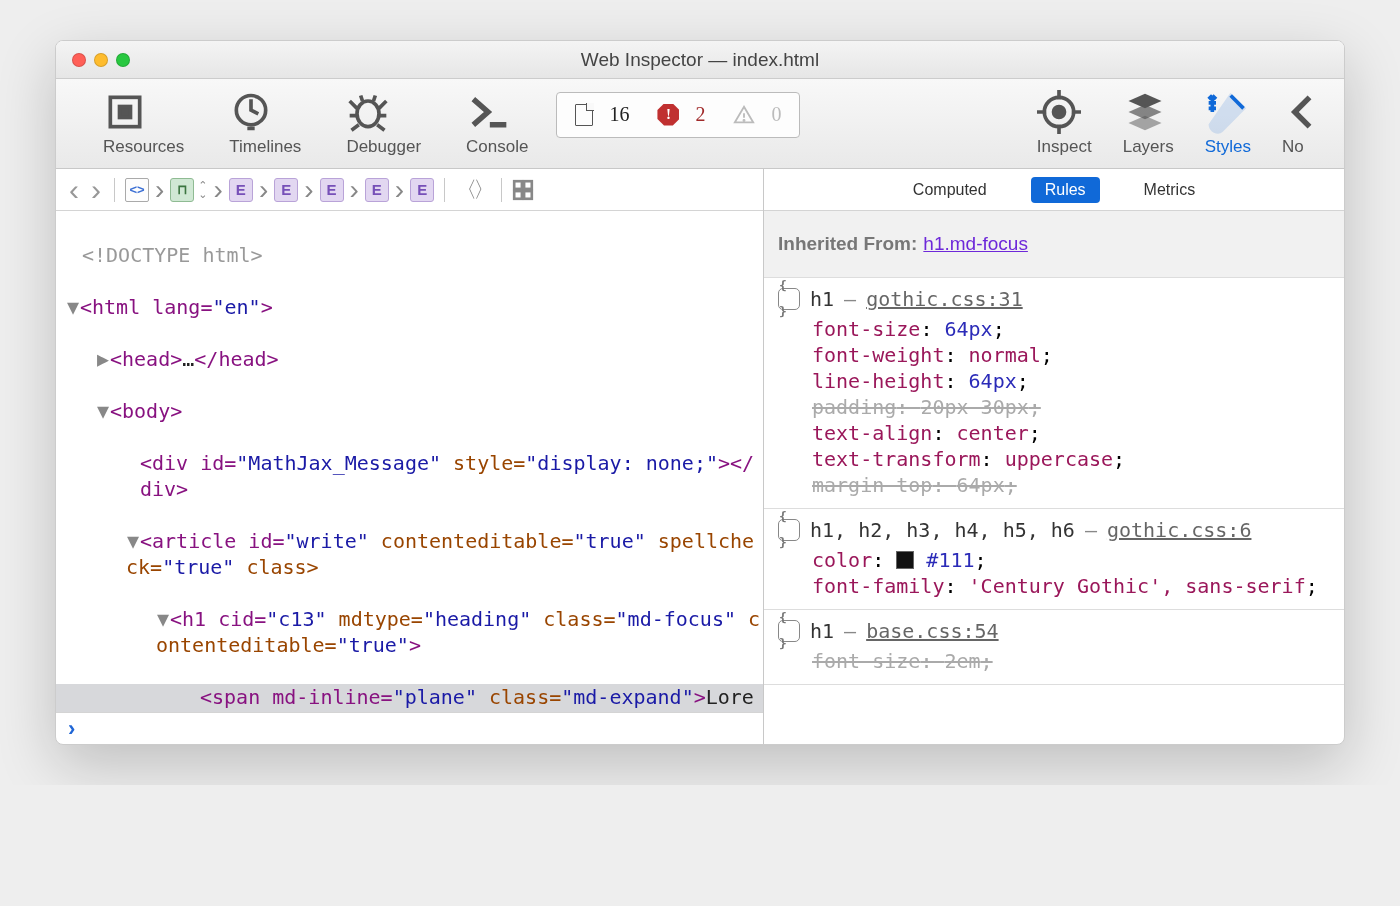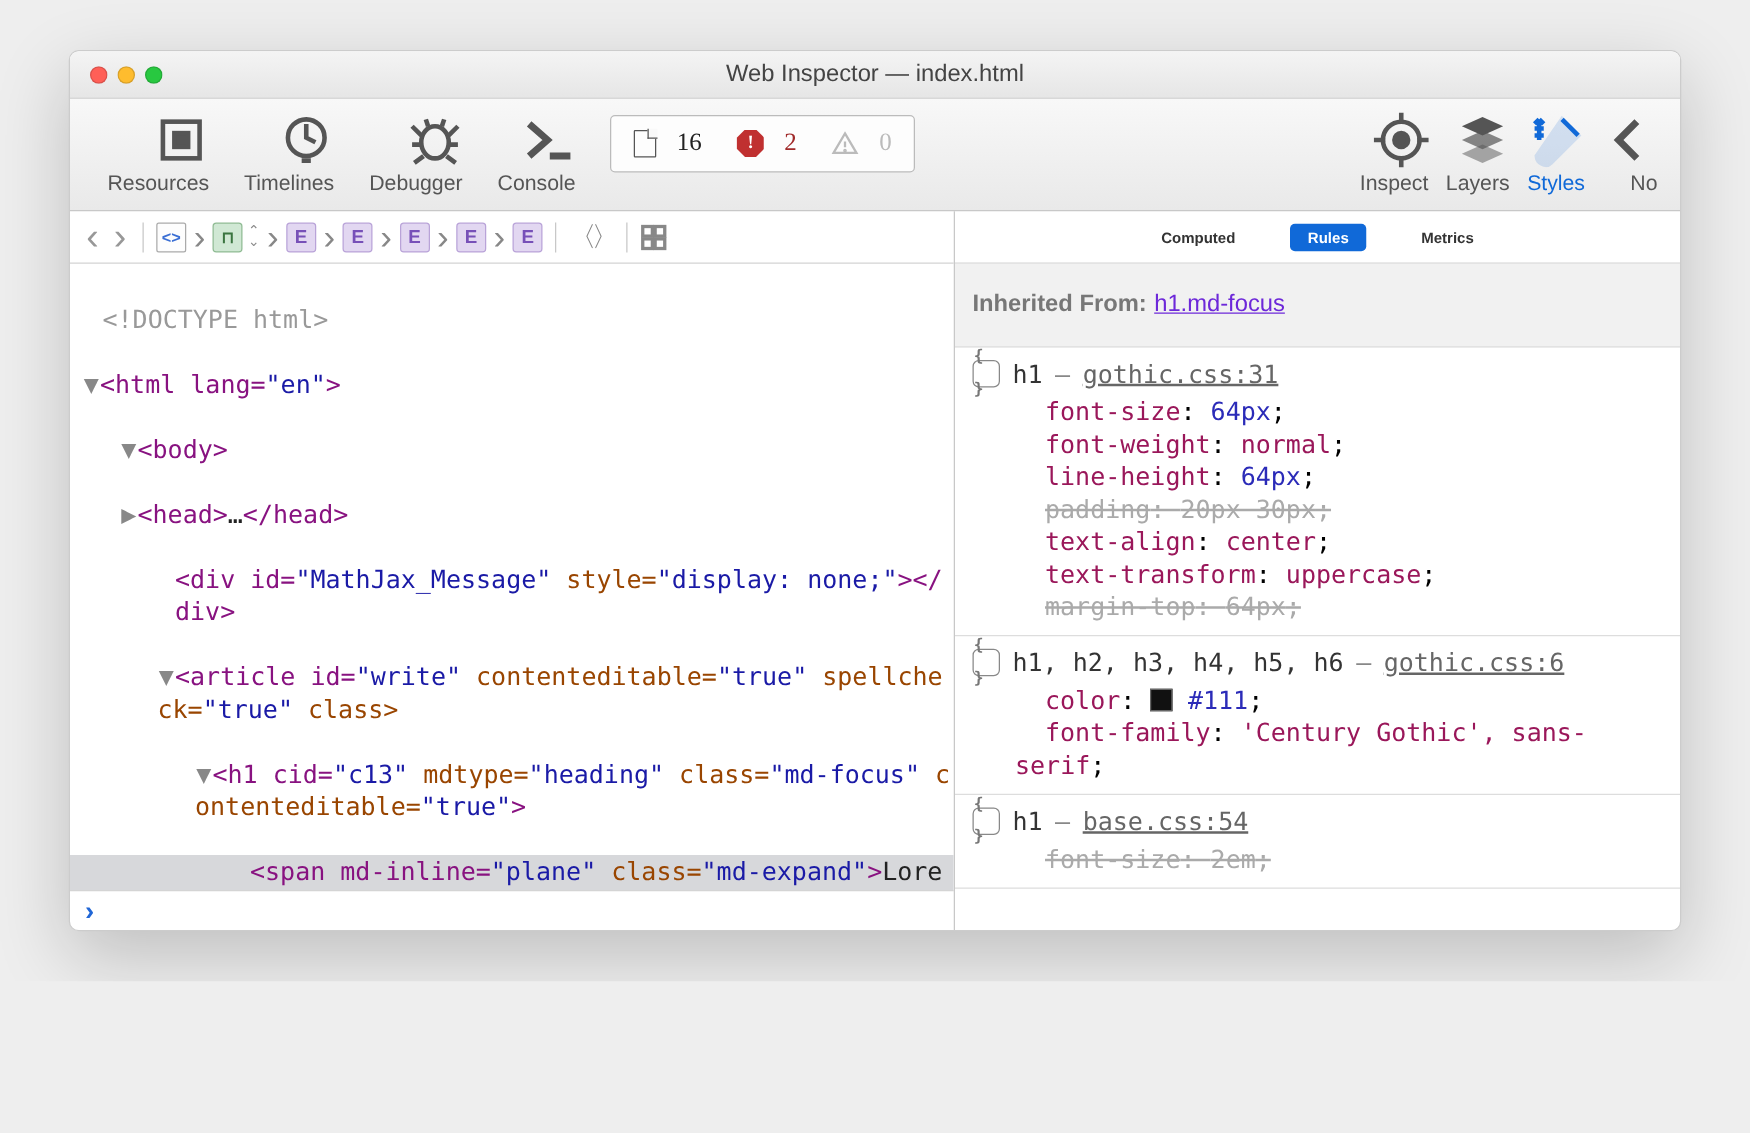--- a/index.html
+++ b/index.html
@@ -11,7 +11,7 @@
 .tred { background: #ff5f57; } .tyel { background: #febc2e; } .tgrn { background: #28c840; }
 .wtitle { position: absolute; left: 0; right: 0; text-align: center; font-size: 19px; color: #444; pointer-events: none; }
 .toolbar { height: 90px; background: linear-gradient(#f8f8f8, #e9e9e9); border-bottom: 1px solid #c8c8c8; display: flex; align-items: center; padding: 0 30px; gap: 28px; }
-.toolitem { display: flex; flex-direction: column; align-items: flex-end; gap: 3px; cursor: pointer; color: #555; }
+.toolitem { display: flex; flex-direction: column; align-items: flex-start; gap: 3px; cursor: pointer; color: #555; margin-left: 17px; }
 .toolitem svg { width: 44px; height: 44px; }
 .toolitem .lbl { font-size: 17px; color: #555; }
 .errbox { display: flex; align-items: center; gap: 28px; border: 1px solid #bbb; border-radius: 4px; padding: 6px 18px; background: #fdfdfd; height: 46px; margin-top: -18px; }

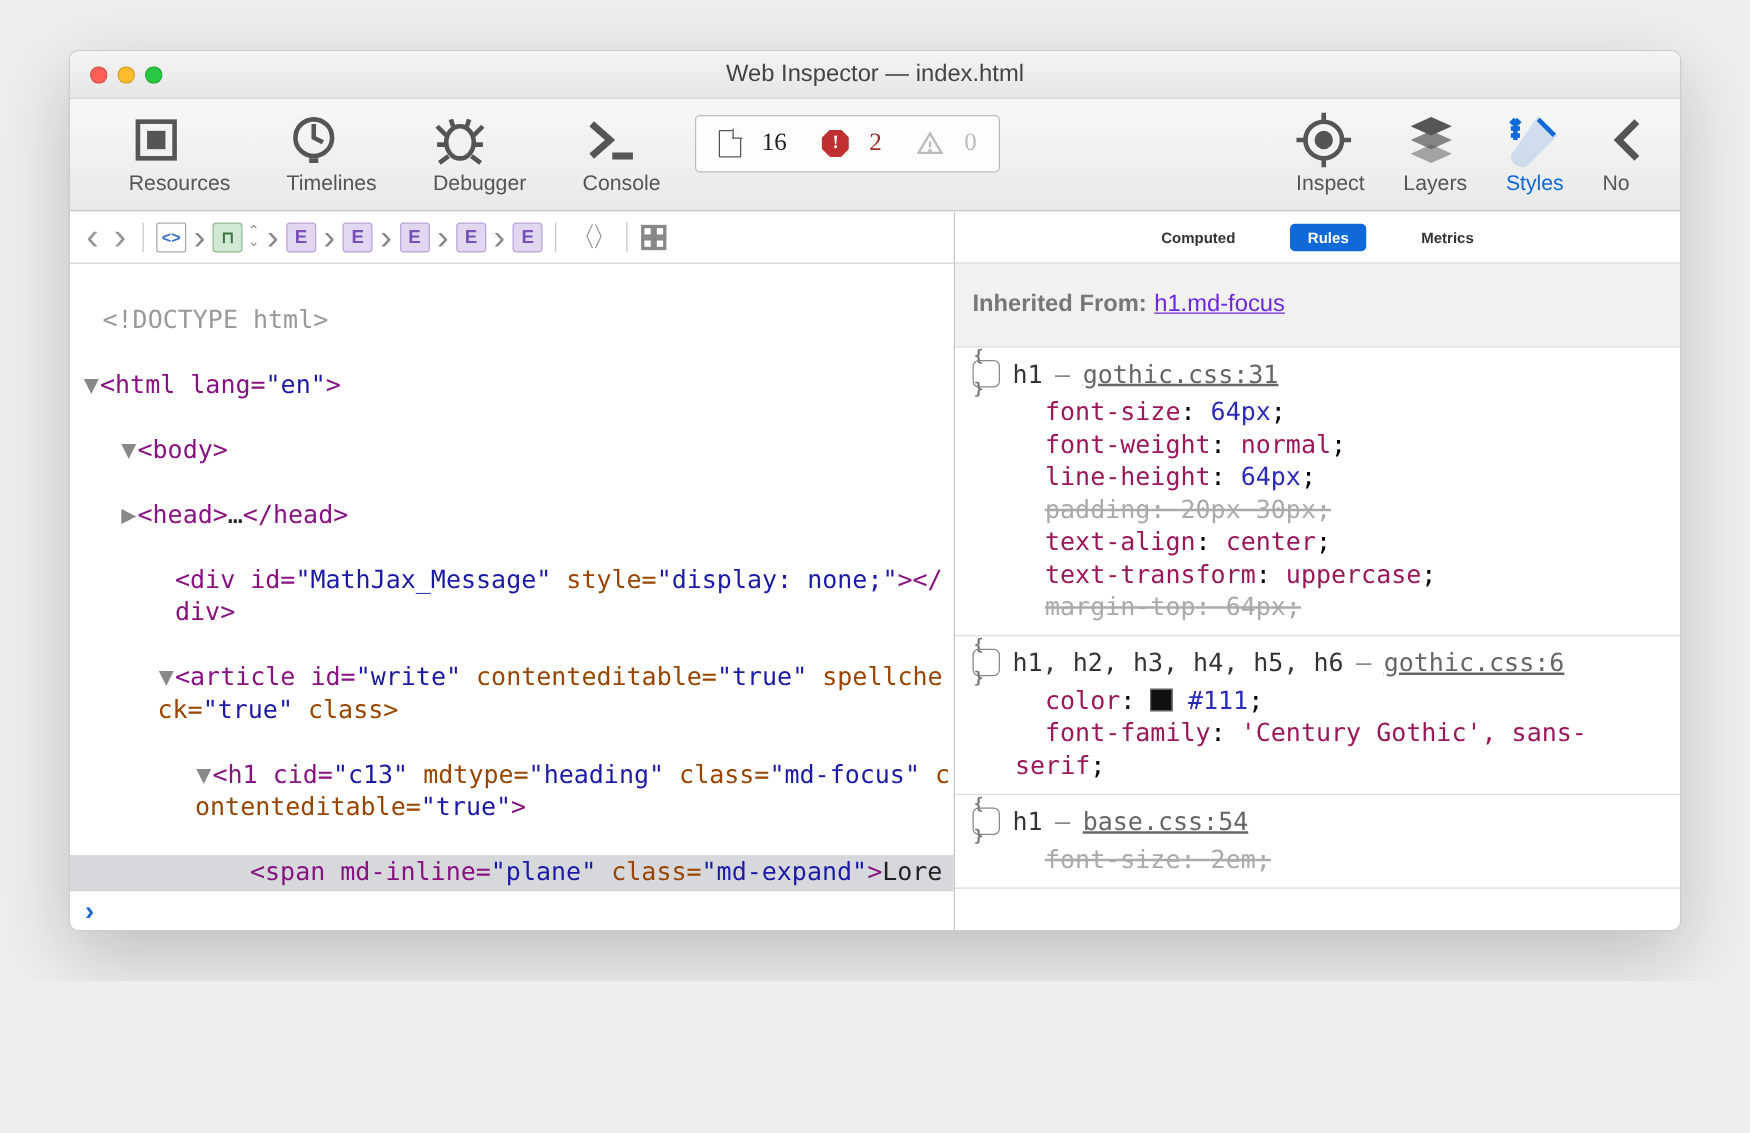--- a/index.html
+++ b/index.html
@@ -34,7 +34,7 @@
 .hl { background: #d7d8db; display: block; margin-left: -10px; padding-left: 10px; }
 .consolebar { height: 32px; border-top: 1px solid #d4d4d4; display: flex; align-items: center; padding: 0 12px; }
 .rtabs { height: 42px; border-bottom: 1px solid #d4d4d4; display: flex; align-items: center; justify-content: center; gap: 30px; }
-.rtab { font-size: 12px; color: #333; padding: 4px 14px; border-radius: 4px; cursor: pointer; font-weight: bold; }
+.rtab { font-size: 16px; color: #333; padding: 4px 14px; border-radius: 4px; cursor: pointer; }
 .rtab.active { background: #1069d8; color: #fff; }
 .inh-hdr { background: #f1f1f1; border-bottom: 1px solid #ddd; padding: 22px 14px; font-size: 19px; display: flex; gap: 6px; align-items: flex-end; }
 .inh-hdr .lbl { color: #777; font-weight: bold; } .inh-hdr .sel { color: #6d28d9; text-decoration: underline; }

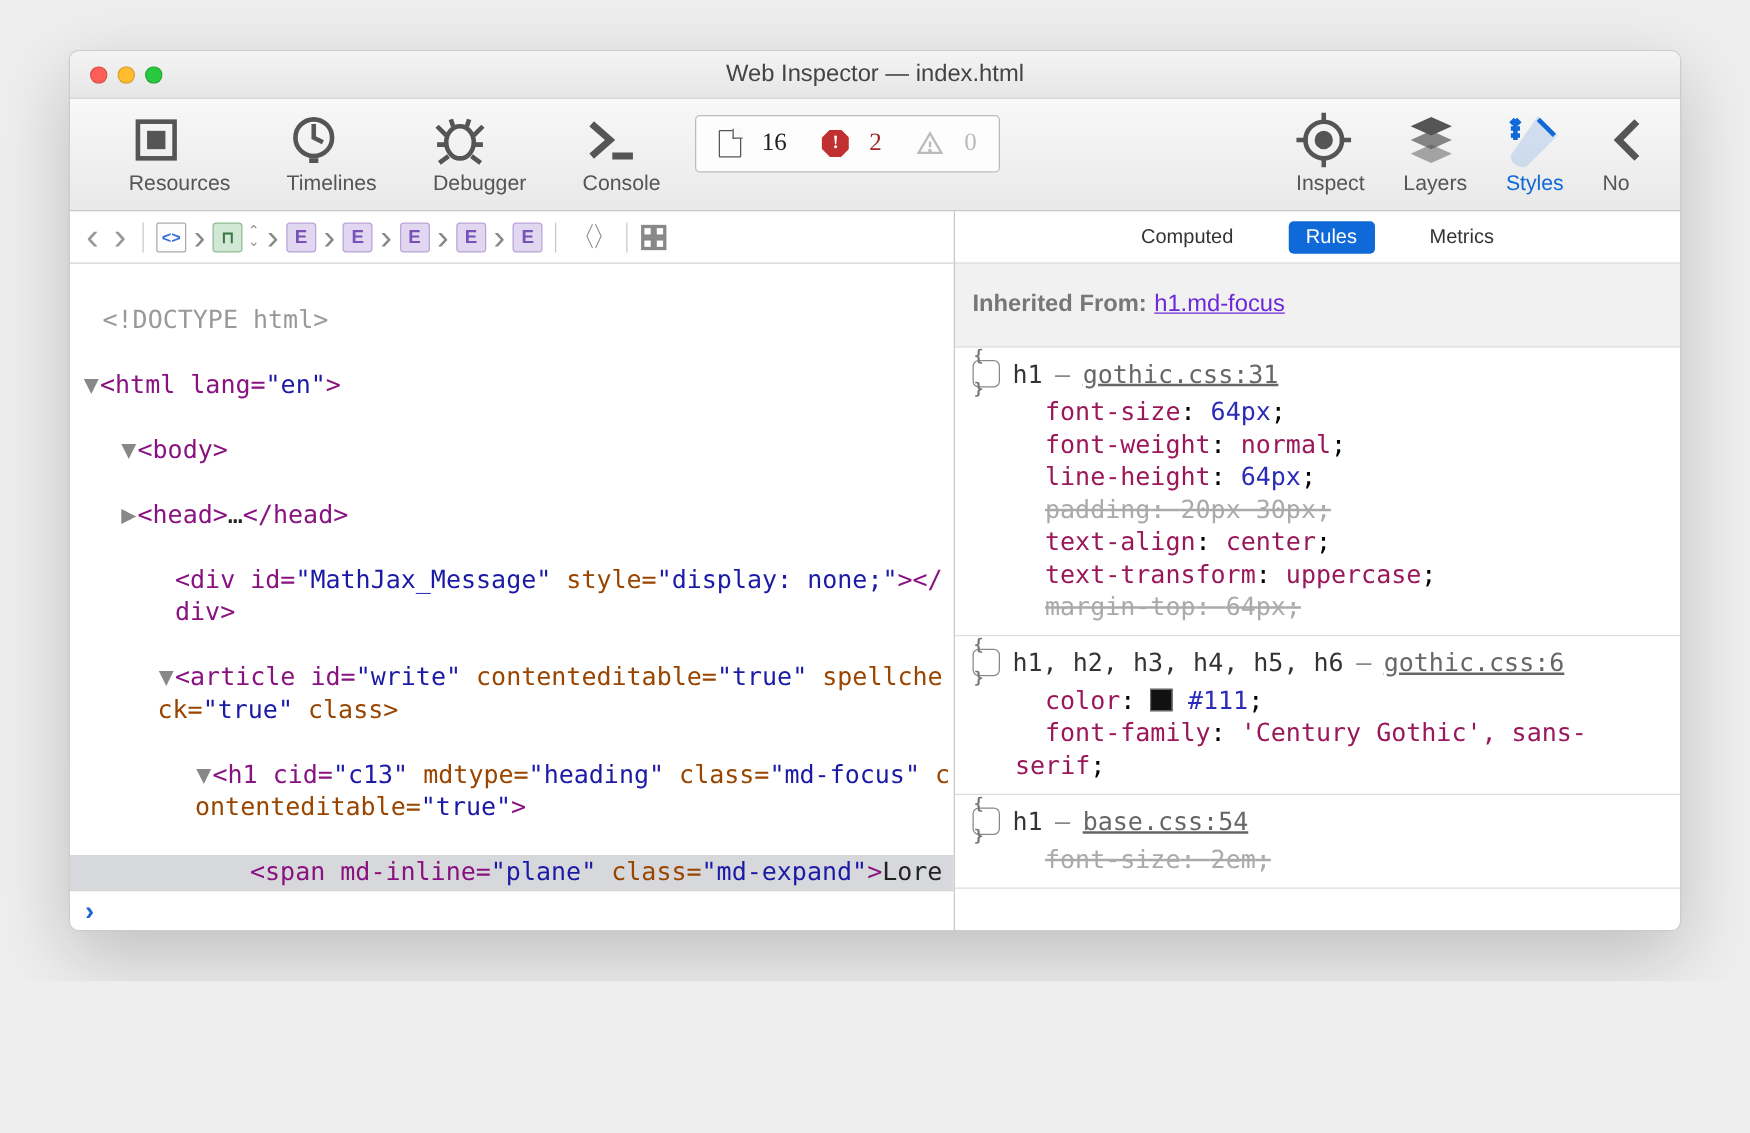--- a/index.html
+++ b/index.html
@@ -44,7 +44,7 @@
 .rule-head .ic { width: 22px; height: 22px; border: 1.5px solid #888; border-radius: 5px; display: inline-flex; align-items: center; justify-content: center; color: #777; font-size: 13px; font-weight: bold; }
 .rule-head .sel { color: #333; } .rule-head .src { color: #666; text-decoration: underline; } .rule-head .dash { color: #888; }
 .prop { padding-left: 34px; }
-.pn { color: #9a175a; margin-left: 24px; } .pv { color: #2b2bb8; } .pvk { color: #9a175a; }
+.pn { color: #9a175a; } .pv { color: #2b2bb8; } .pvk { color: #9a175a; }
 .strike .pn, .strike .pv, .strike .pvk, .strike .pc { text-decoration: line-through; color: #aaa !important; }
 .swatch { display: inline-block; width: 18px; height: 18px; background: #111; vertical-align: -2px; border: 0.5px solid #666; }
 .chev { color: #888; }

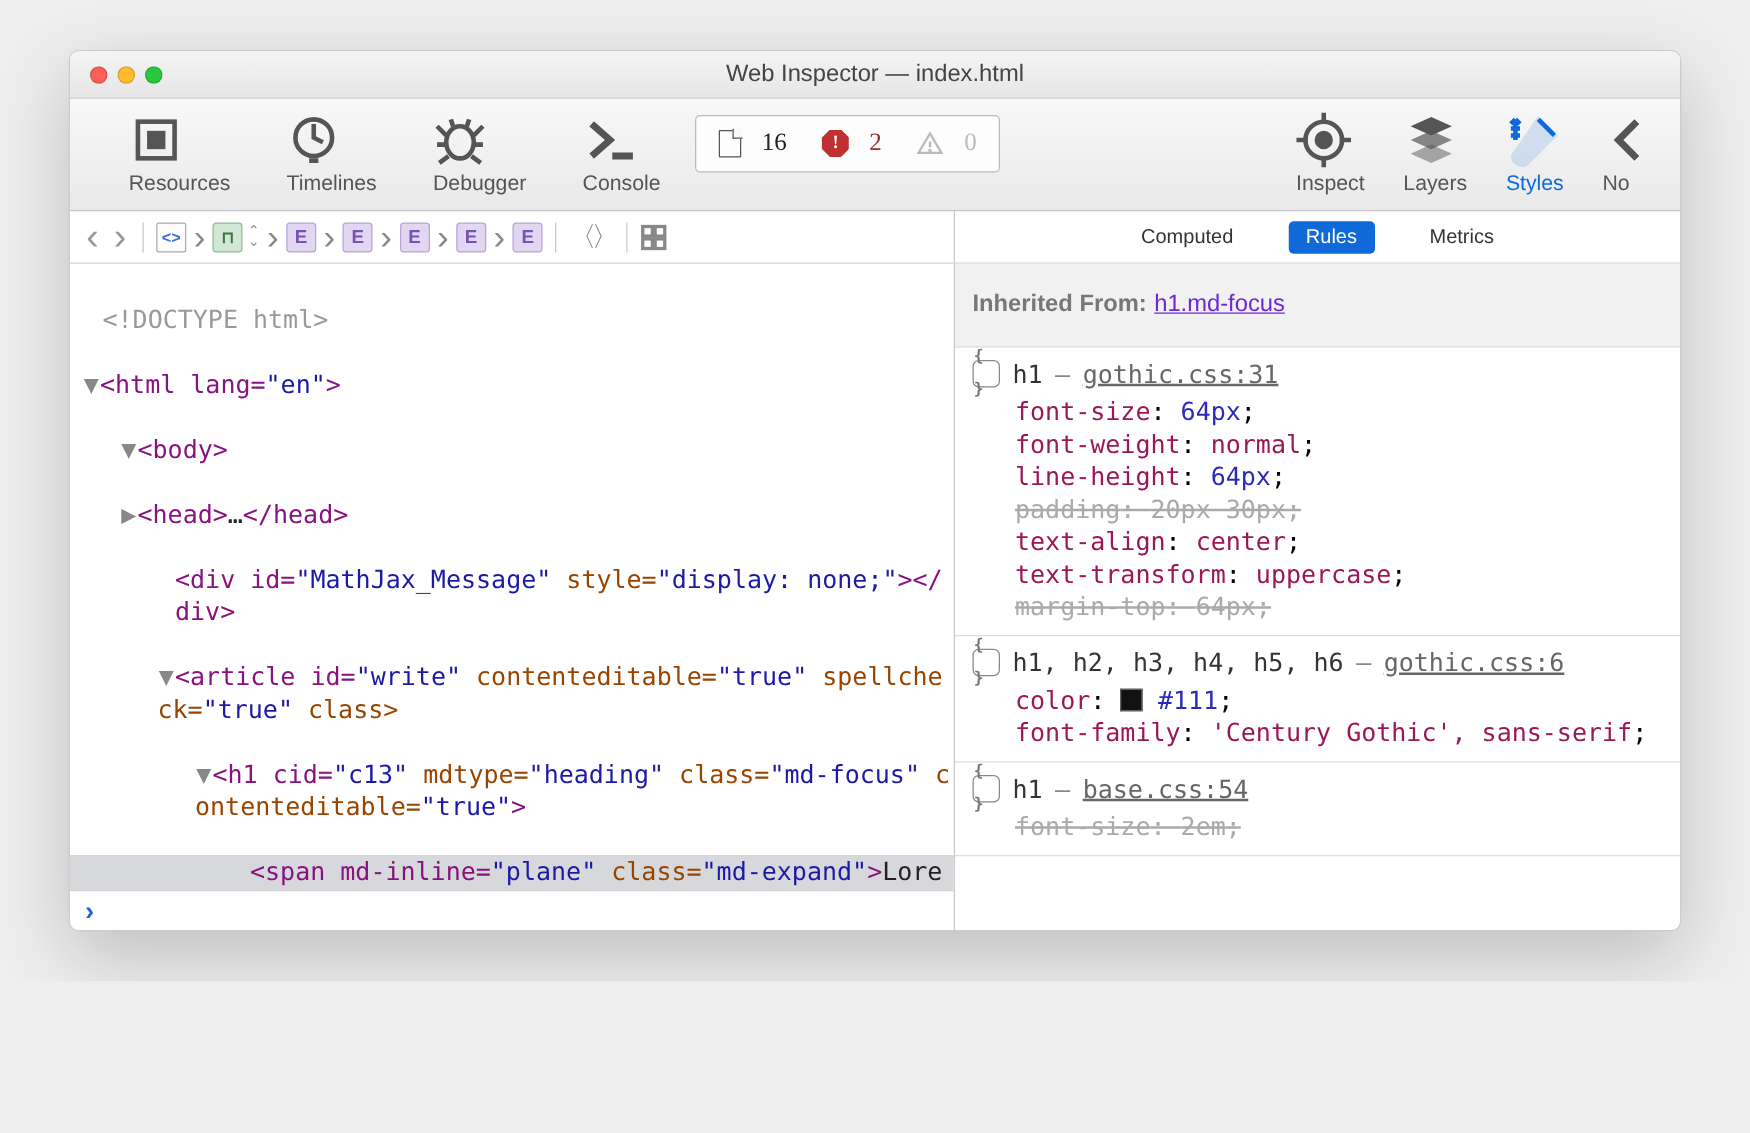--- a/index.html
+++ b/index.html
@@ -192,8 +192,8 @@
       <div class="source">
 <span class="line indent1"><span class="doctype">&lt;!DOCTYPE html&gt;</span></span>
 <span class="line"><span class="caret">▼</span><span class="tag">&lt;html lang=</span><span class="val">"en"</span><span class="tag">&gt;</span></span>
+<span class="line" style="padding-left:30px"><span class="caret">▶</span><span class="tag">&lt;head&gt;</span><span class="txt">…</span><span class="tag">&lt;/head&gt;</span></span>
 <span class="line" style="padding-left:30px"><span class="caret">▼</span><span class="tag">&lt;body&gt;</span></span>
-<span class="line" style="padding-left:30px"><span class="caret">▶</span><span class="tag">&lt;head&gt;</span><span class="txt">…</span><span class="tag">&lt;/head&gt;</span></span>
 <span class="line" style="padding-left:74px"><span class="tag">&lt;div id=</span><span class="val">"MathJax_Message"</span><span class="attr"> style=</span><span class="val">"display: none;"</span><span class="tag">&gt;&lt;/div&gt;</span></span>
 <span class="line" style="padding-left:60px"><span class="caret">▼</span><span class="tag">&lt;article id=</span><span class="val">"write"</span><span class="attr"> contenteditable=</span><span class="val">"true"</span><span class="attr"> spellcheck=</span><span class="val">"true"</span><span class="attr"> class&gt;</span></span>
 <span class="line" style="padding-left:90px"><span class="caret">▼</span><span class="tag">&lt;h1 cid=</span><span class="val">"c13"</span><span class="attr"> mdtype=</span><span class="val">"heading"</span><span class="attr"> class=</span><span class="val">"md-focus"</span><span class="attr"> contenteditable=</span><span class="val">"true"</span><span class="tag">&gt;</span></span>

